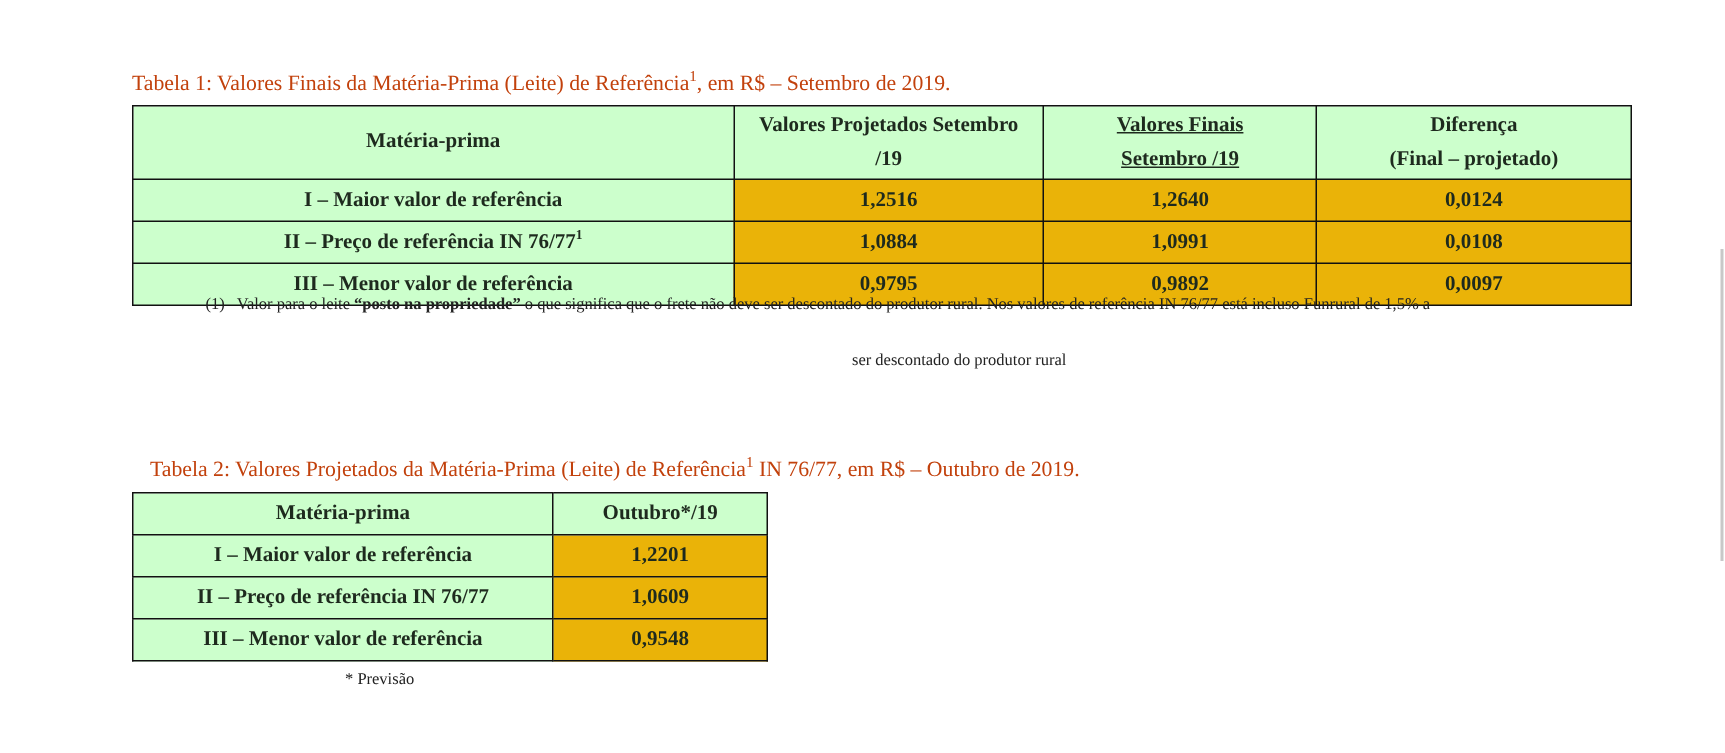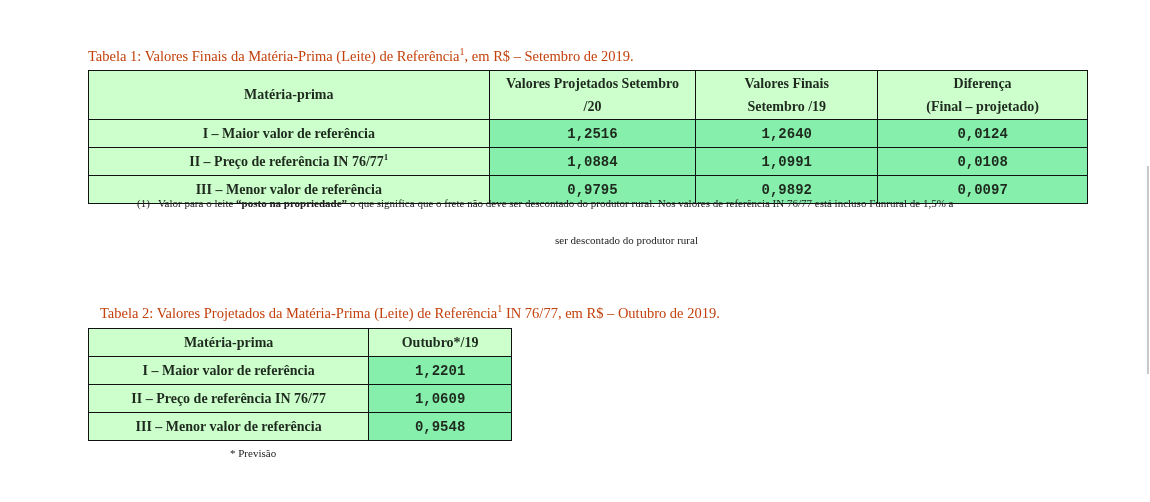--- a/index.html
+++ b/index.html
@@ -51,7 +51,7 @@
       <span>Valores Projetados Setembro</span><br>
       <span>/20</span>
     </th>
-    <th class="g" style="line-height:23px;">
+    <th class="g" style="line-height:23px;text-decoration:underline;">
       <span>Valores Finais</span><br>
       <span>Setembro /19</span>
     </th>

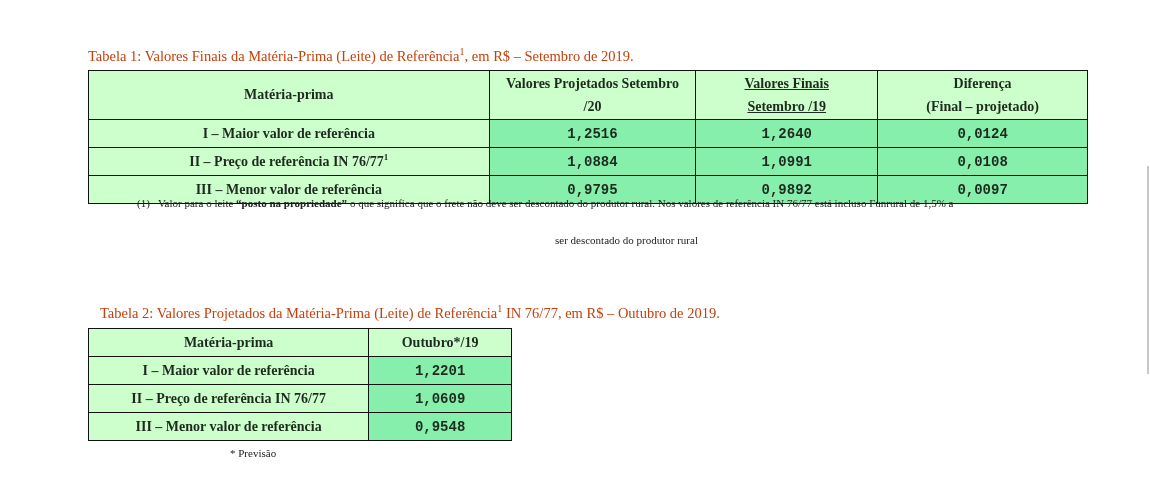--- a/index.html
+++ b/index.html
@@ -49,7 +49,7 @@
     <th class="g">Matéria-prima</th>
     <th class="g" style="line-height:23px;margin-left:48px;">
       <span>Valores Projetados Setembro</span><br>
-      <span>/20</span>
+      <span>/19</span>
     </th>
     <th class="g" style="line-height:23px;text-decoration:underline;">
       <span>Valores Finais</span><br>

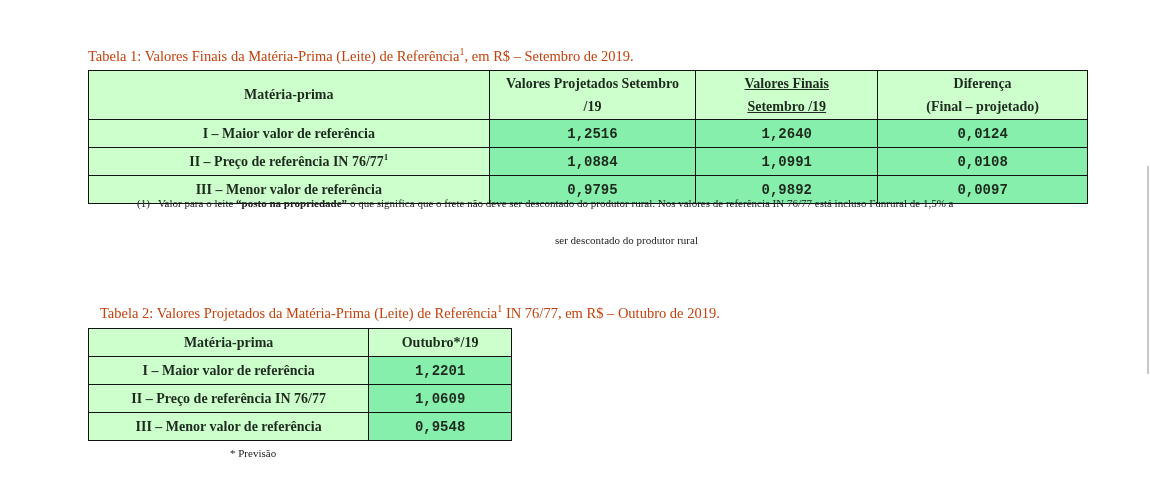--- a/index.html
+++ b/index.html
@@ -20,7 +20,7 @@
     border: 1px solid #111; text-align: center; padding: 0; font-weight: bold;
   }
   .g { background: #ccffcc; }
-  .y { background: #86efac; font-family: Liberation Mono, monospace; }
+  .y { background: #eab308; }
   table.t sup { font-size: 9px; vertical-align: 6px; line-height: 0; }
   .note {
     position: absolute; font-size: 11px; color: #222; white-space: nowrap;

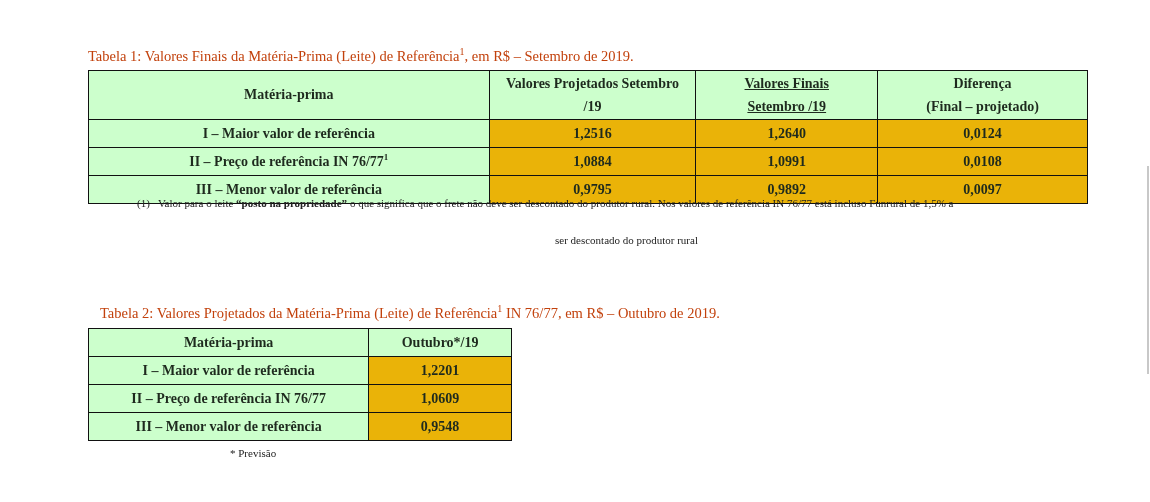--- a/index.html
+++ b/index.html
@@ -85,7 +85,7 @@
   <span>(1)</span>&nbsp;&nbsp;
   <span>Valor para o leite </span><b>“posto na propriedade”</b><span> o que significa que o frete não deve ser descontado do produtor rural. Nos valores de referência IN 76/77 está incluso Funrural de 1,5% a</span>
 </div>
-<div class="note" style="left:555px; top:234px;">ser descontado do produtor rural</div>
+<div class="note" style="left:568px; top:234px;">ser descontado do produtor rural</div>
 
 <div class="caption" style="left:100px; top:305px;">
   <span>Tabela 2: Valores Projetados da Matéria-Prima (Leite) de Referência</span><sup>1</sup><span> IN 76/77, em R$ – Outubro de 2019.</span>

